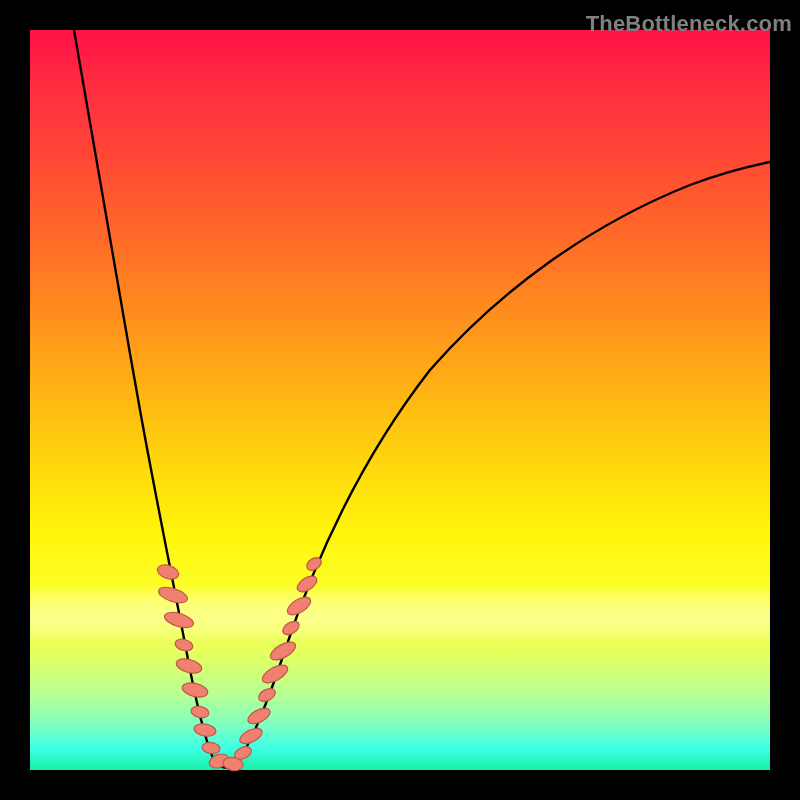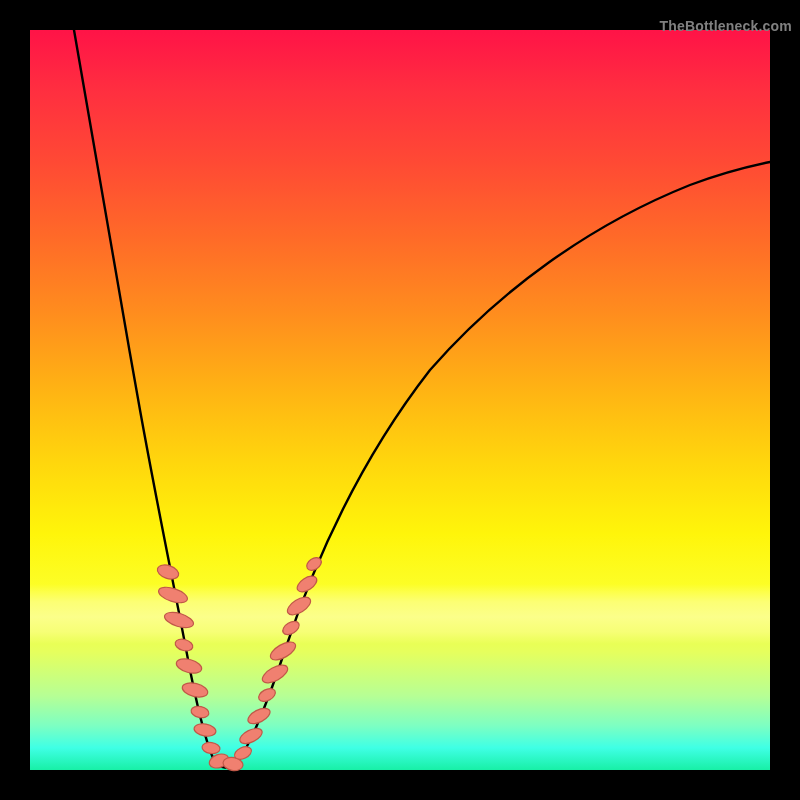--- a/index.html
+++ b/index.html
@@ -48,10 +48,10 @@
   }
   .watermark {
     position: absolute;
-    top: 18px;
+    top: 11px;
     right: 8px;
     color: #808080;
-    font-size: 14px;
+    font-size: 22px;
     font-weight: bold;
     letter-spacing: 0.2px;
   }

